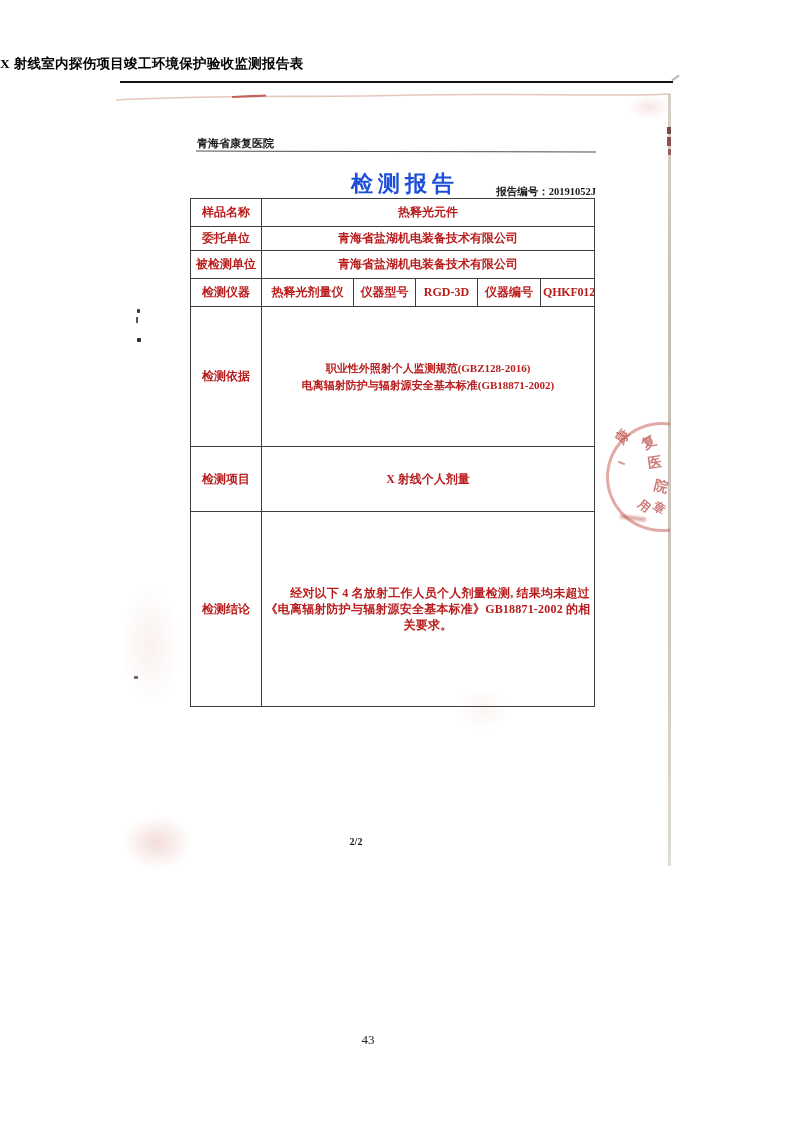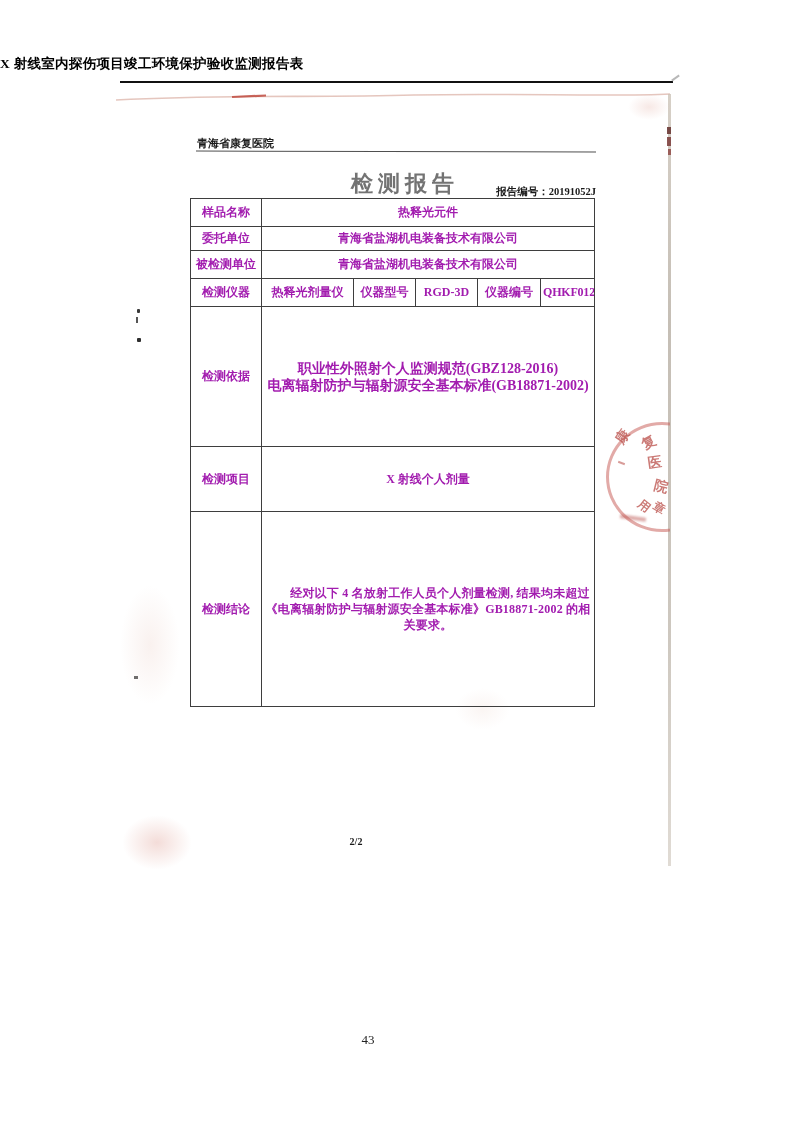--- a/index.html
+++ b/index.html
@@ -38,7 +38,7 @@
   .report-no{left:478px;top:137px;width:118px;text-align:right;font-size:10.5px;font-weight:700;margin-top:48px;}
   .header-underline{left:196px;top:151px;width:400px;height:1px;background:#4f4f4f;transform:rotate(.12deg);}
   .doc-title{left:330px;top:169px;width:150px;text-align:center;
-    font-size:22px;font-weight:700;letter-spacing:5px;color:#737373;}
+    font-size:22px;font-weight:700;letter-spacing:5px;color:#1d4ed8;}
   
   table.report{position:absolute;left:190px;top:198px;width:404px;
     border-collapse:collapse;table-layout:fixed;}

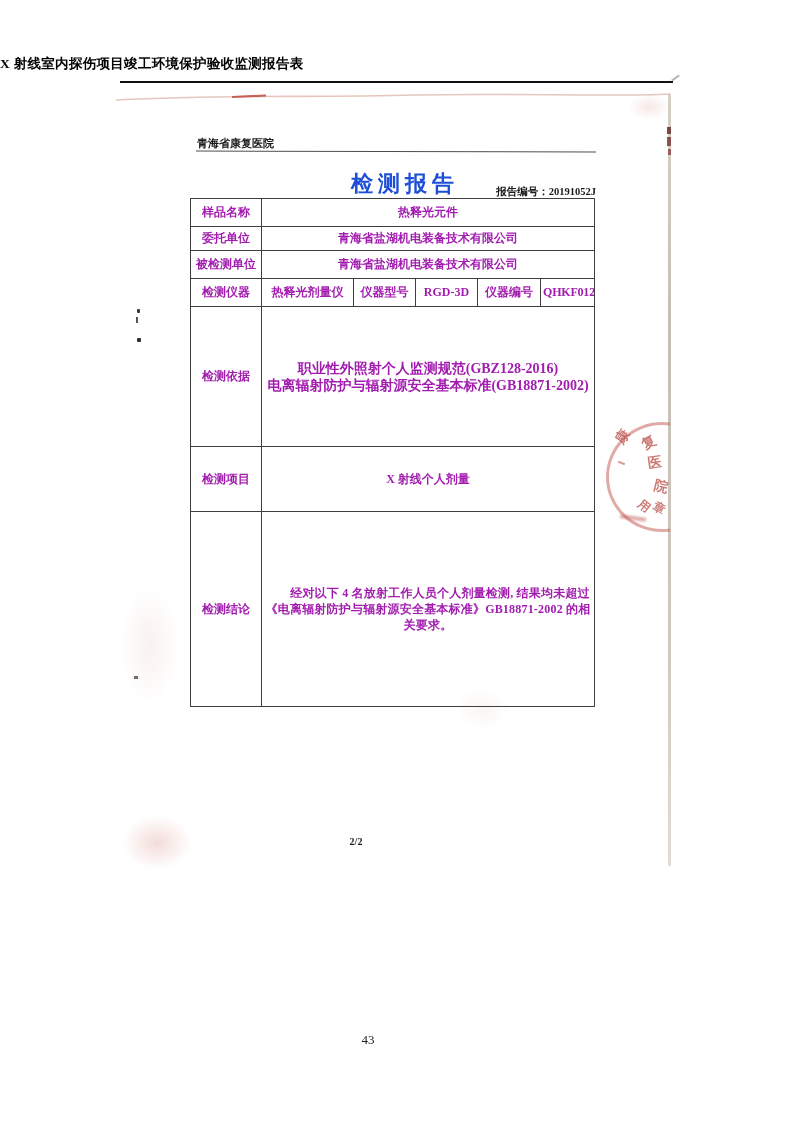--- a/index.html
+++ b/index.html
@@ -43,7 +43,7 @@
   table.report{position:absolute;left:190px;top:198px;width:404px;
     border-collapse:collapse;table-layout:fixed;}
   table.report td{border:1px solid #3e3e3e;text-align:center;vertical-align:middle;
-    font-size:12px;font-weight:600;color:#a21caf;padding:0 2px;overflow:hidden;}
+    font-size:12px;font-weight:600;color:#b91c1c;padding:0 2px;overflow:hidden;}
   td.lowval{vertical-align:bottom;padding-bottom:1px;line-height:1.1;}
   tr.instrument td{font-size:12px;}
   td.serial{font-size:10px;letter-spacing:-.2px;}

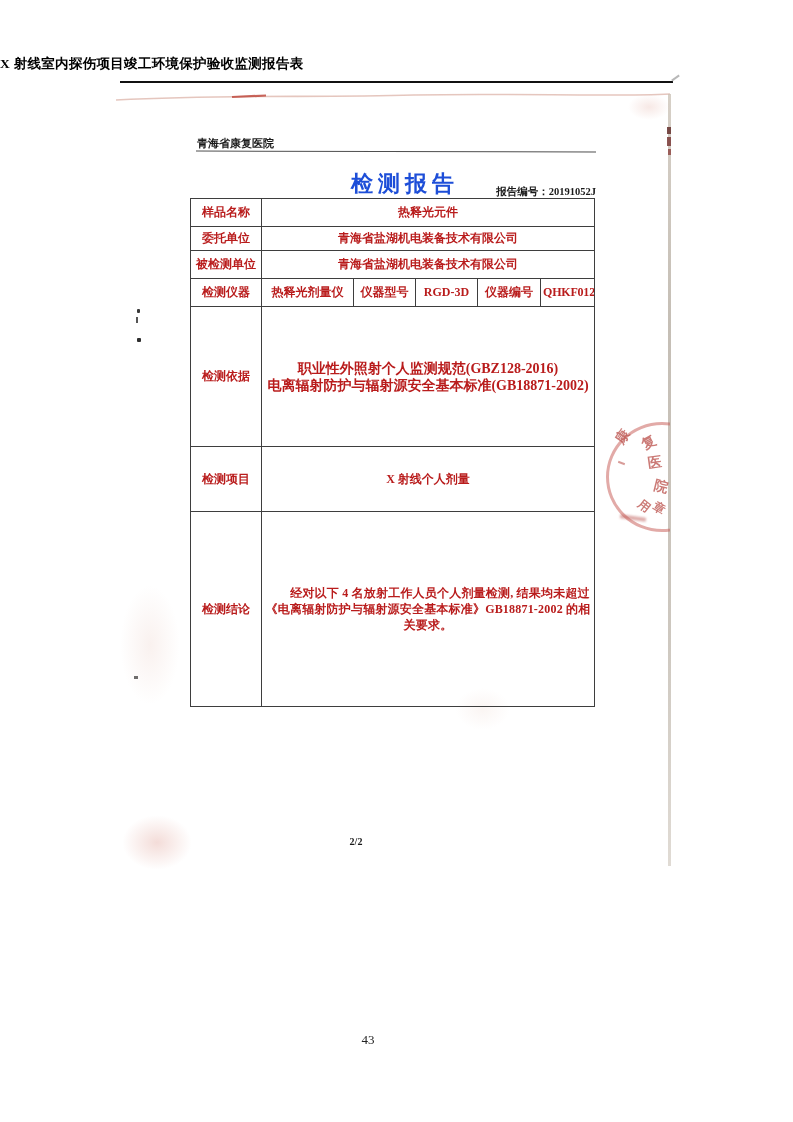--- a/index.html
+++ b/index.html
@@ -49,7 +49,7 @@
   td.serial{font-size:10px;letter-spacing:-.2px;}
   td.period-val{font-size:11px;letter-spacing:-.3px;white-space:nowrap;padding:0;}
   td.date-val{font-size:11px;white-space:nowrap;}
-  td.basis-cell div{line-height:17px;font-size:14px;}
+  td.basis-cell div{line-height:17px;font-size:11px;}
   td.item-val{font-size:12.5px;}
   td.conclusion-cell{vertical-align:top;text-align:left;
     padding:58px 12px 0 16px;text-indent:2em;line-height:16px;

